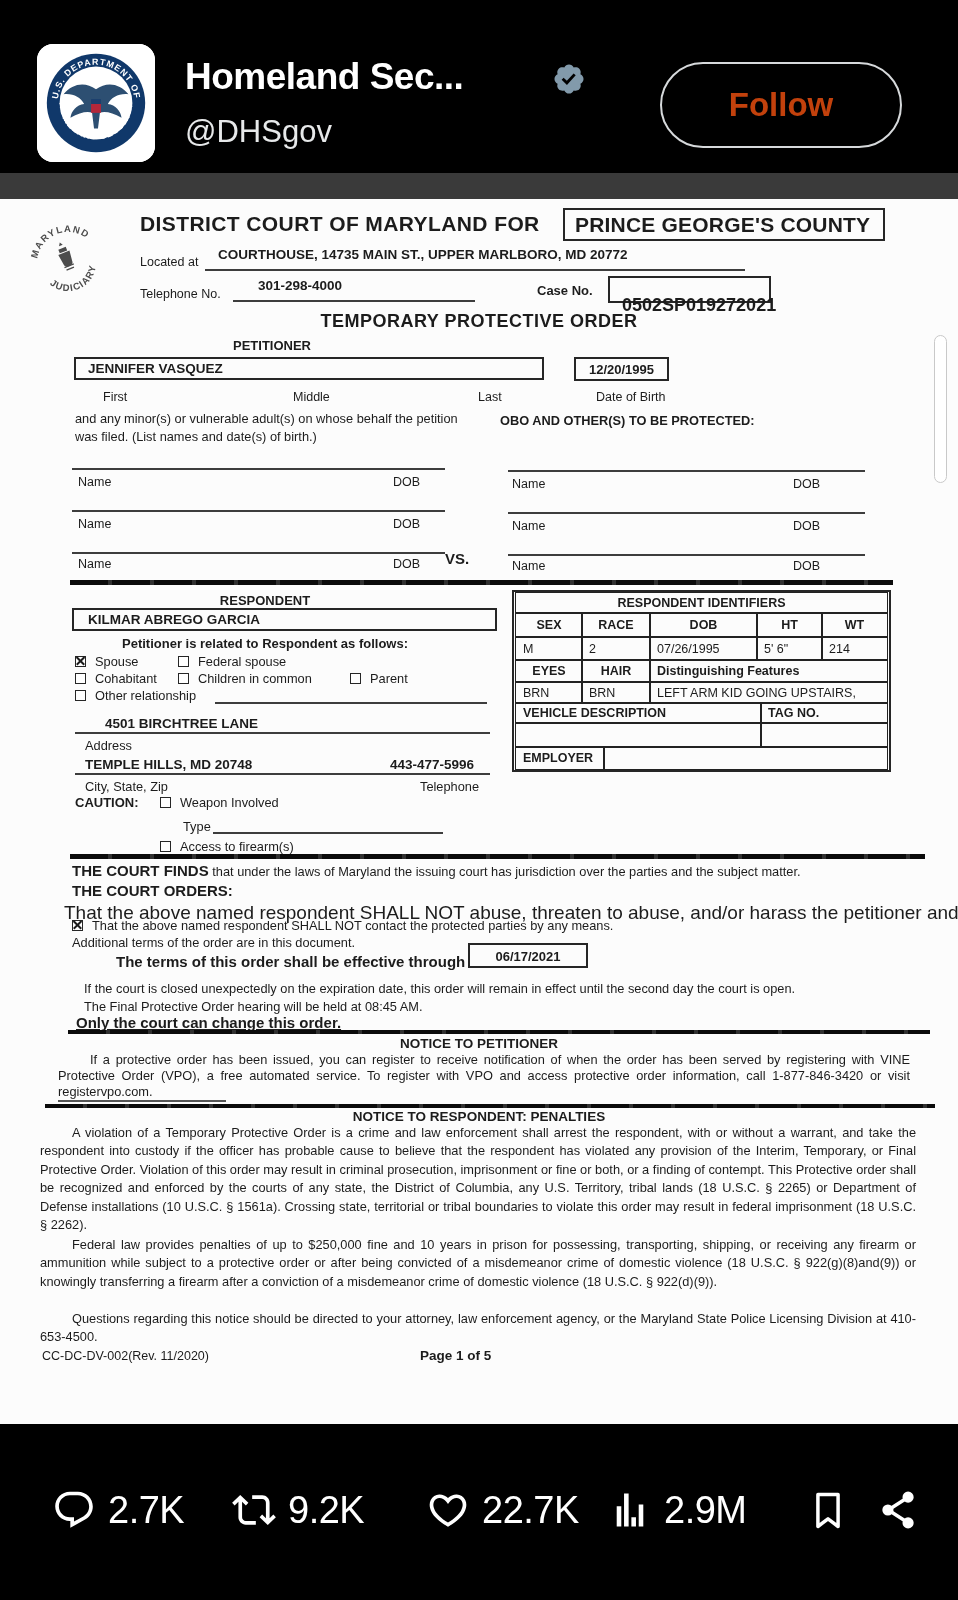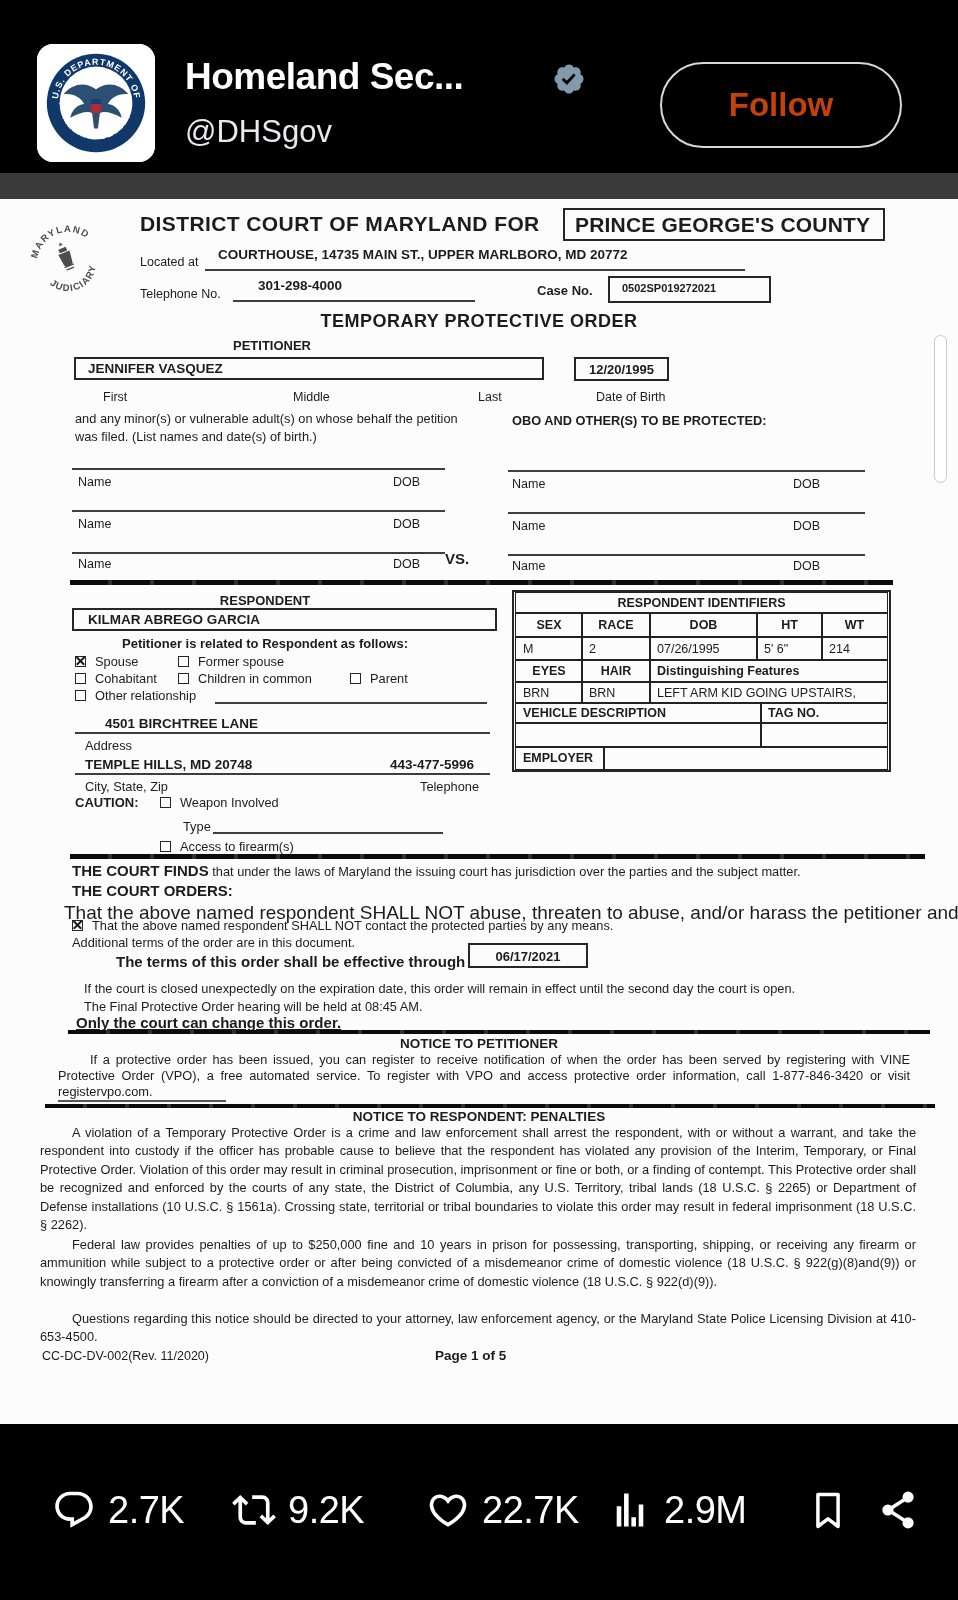--- a/index.html
+++ b/index.html
@@ -111,7 +111,7 @@
     <div class="ln" style="left:233px;top:101px;width:242px;"></div>
     <div class="d" style="left:537px;top:84px;font-size:13px;font-weight:600;">Case No.</div>
     <div class="bx" style="left:608px;top:77px;width:163px;height:27px;"></div>
-    <div class="d" style="left:622px;top:83px;font-size:11px;font-weight:600;">0502SP019272021</div>
+    <div class="d" style="left:622px;top:96px;font-size:18px;font-weight:600;">0502SP019272021</div>
 
     <div class="d b" style="left:0;top:112px;width:958px;text-align:center;font-size:18px;letter-spacing:0.5px;">TEMPORARY PROTECTIVE ORDER</div>
     <div class="d" style="left:233px;top:139px;font-size:13px;font-weight:600;">PETITIONER</div>

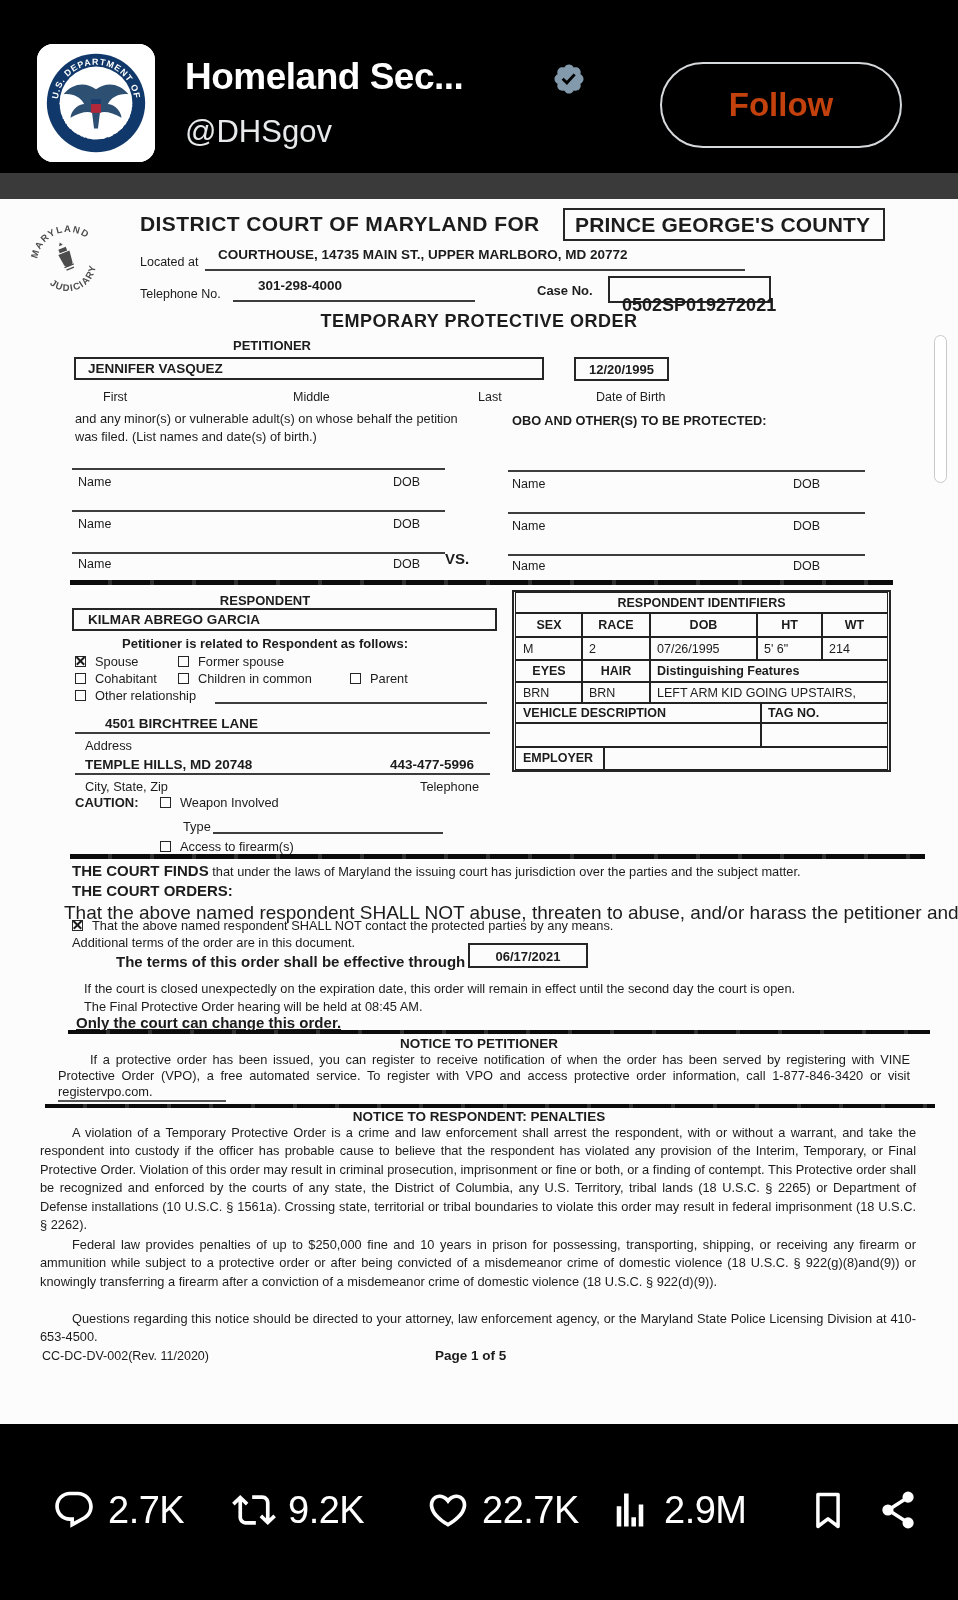--- a/index.html
+++ b/index.html
@@ -127,7 +127,7 @@
 
     <div class="d" style="left:75px;top:212px;font-size:12.8px;">and any minor(s) or vulnerable adult(s) on whose behalf the petition</div>
     <div class="d" style="left:75px;top:230px;font-size:12.8px;">was filed. (List names and date(s) of birth.)</div>
-    <div class="d" style="left:500px;top:214px;font-size:12.8px;font-weight:600;margin-left:12px;">OBO AND OTHER(S) TO BE PROTECTED:</div>
+    <div class="d" style="left:500px;top:214px;font-size:12.8px;font-weight:600;">OBO AND OTHER(S) TO BE PROTECTED:</div>
 
     <div class="ln" style="left:72px;top:269px;width:373px;"></div>
     <div class="d" style="left:78px;top:276px;font-size:12.5px;">Name</div>

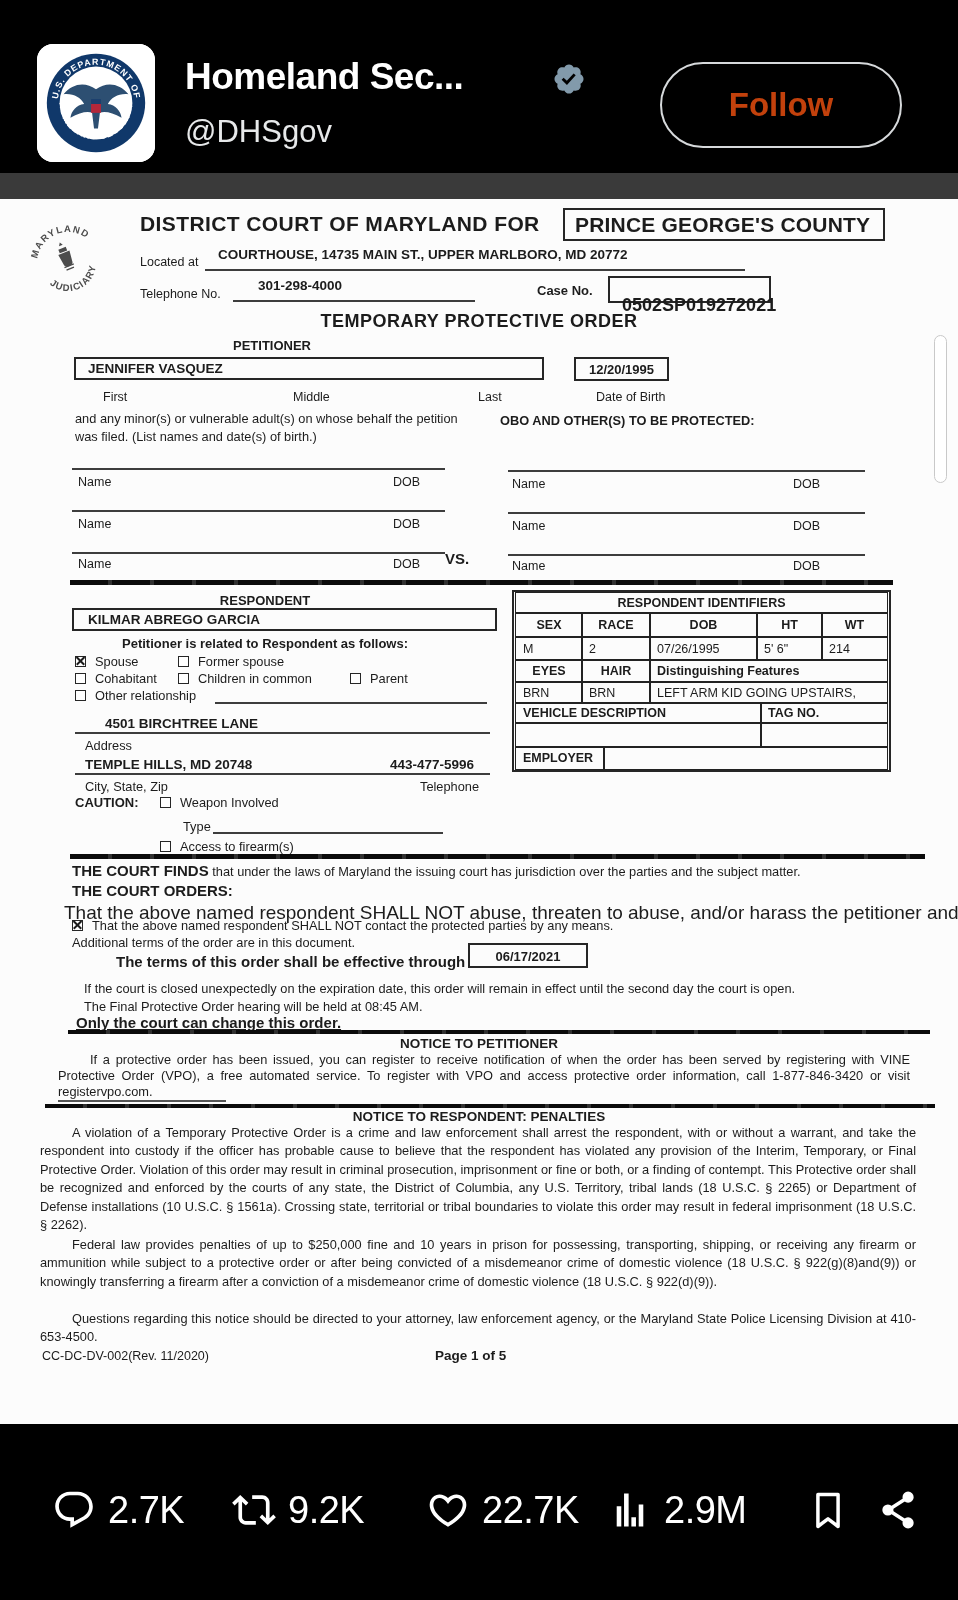--- a/index.html
+++ b/index.html
@@ -160,7 +160,7 @@
     <div class="cb checked" style="left:75px;top:457px;"></div>
     <div class="d" style="left:95px;top:455px;font-size:12.8px;">Spouse</div>
     <div class="cb" style="left:178px;top:457px;"></div>
-    <div class="d" style="left:198px;top:455px;font-size:12.8px;">Former spouse</div>
+    <div class="d" style="left:198px;top:455px;font-size:12.8px;">Federal spouse</div>
     <div class="cb" style="left:75px;top:474px;"></div>
     <div class="d" style="left:95px;top:472px;font-size:12.8px;">Cohabitant</div>
     <div class="cb" style="left:178px;top:474px;"></div>

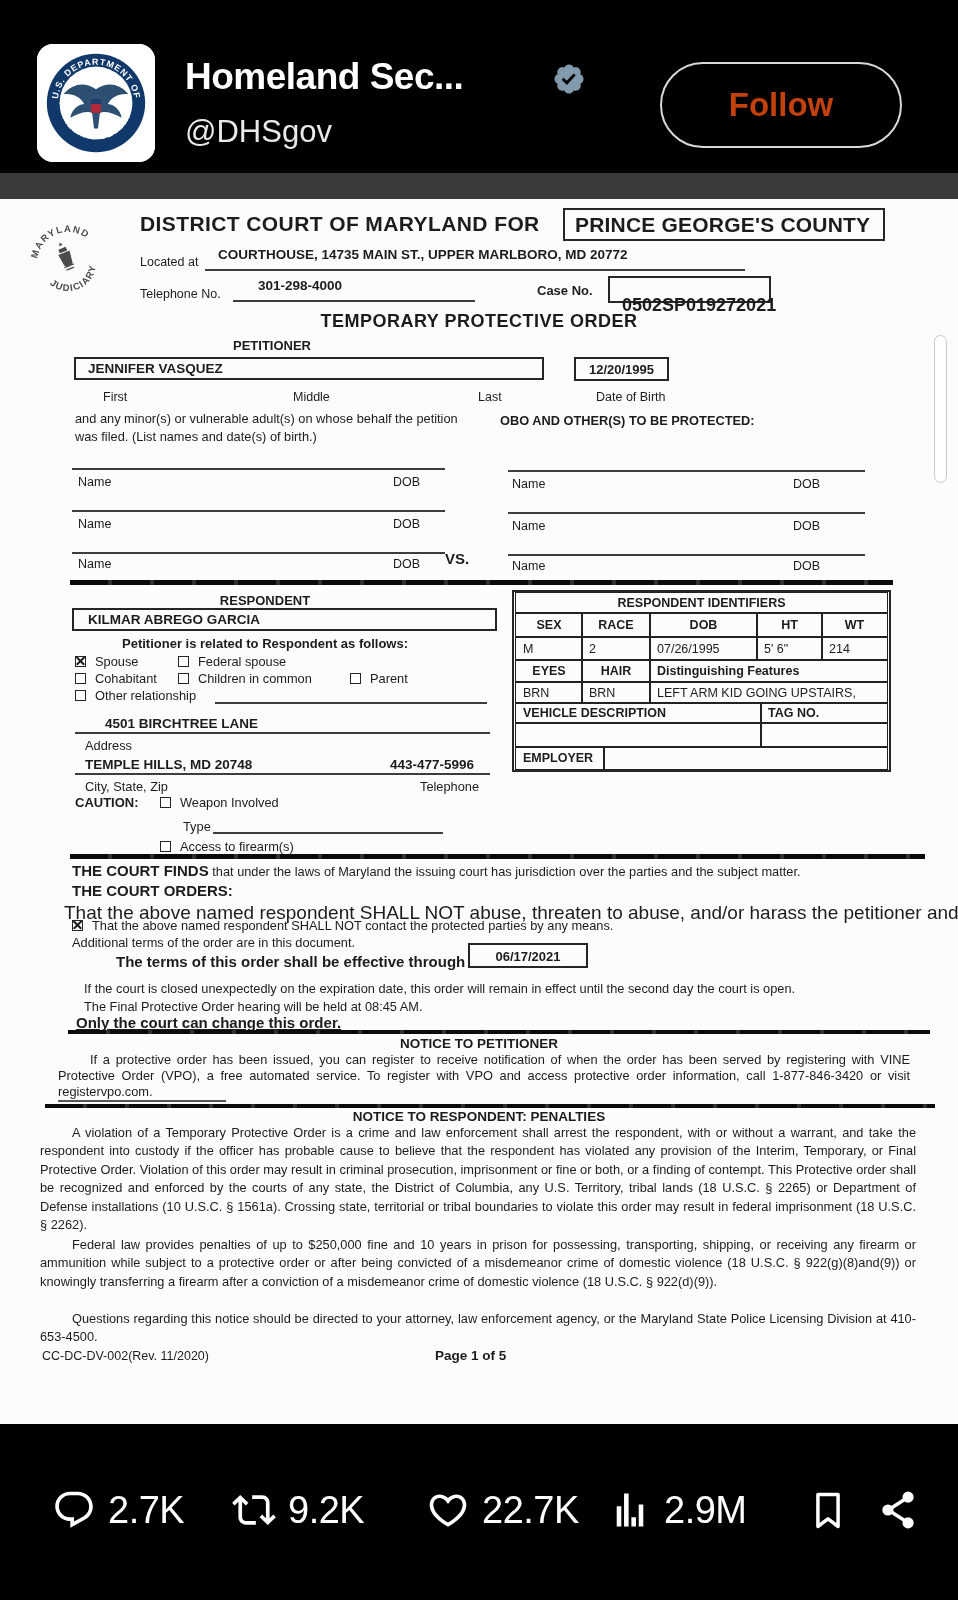--- a/index.html
+++ b/index.html
@@ -238,7 +238,7 @@
     <div class="para" style="left:40px;top:1111px;width:876px;font-size:12.8px;line-height:18.4px;text-indent:32px;">Questions regarding this notice should be directed to your attorney, law enforcement agency, or the Maryland State Police Licensing Division at 410-653-4500.</div>
 
     <div class="d" style="left:42px;top:1150px;font-size:12.5px;">CC-DC-DV-002(Rev. 11/2020)</div>
-    <div class="d" style="left:420px;top:1149px;font-size:13.5px;font-weight:600;margin-left:15px;">Page 1 of 5</div>
+    <div class="d" style="left:420px;top:1149px;font-size:13.5px;font-weight:600;">Page 1 of 5</div>
   </div>
 
   <div class="scrollpill"></div>

